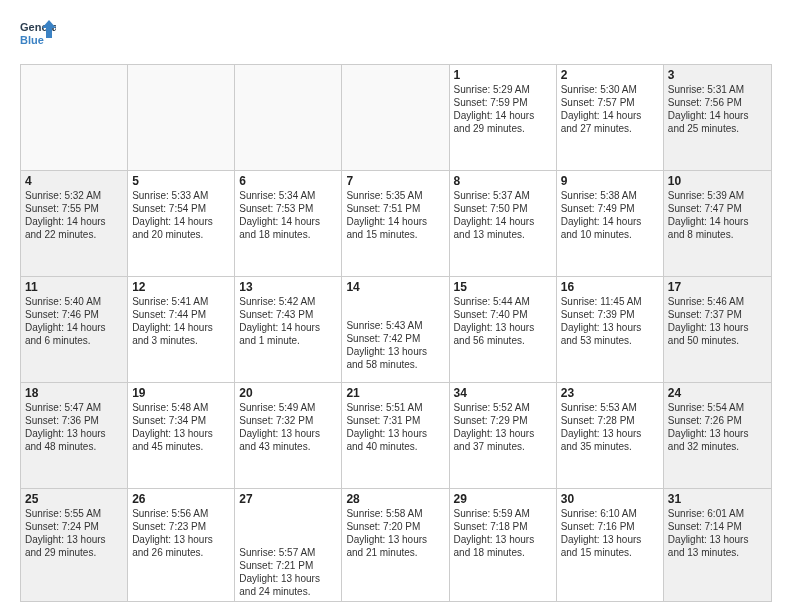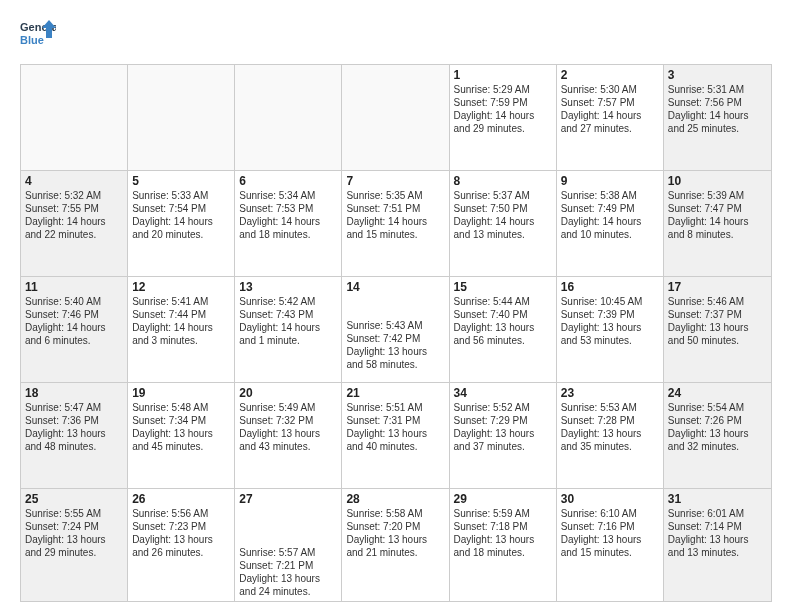--- a/index.html
+++ b/index.html
@@ -237,7 +237,7 @@
           </div>
           <div class="cal-cell">
             <div class="day-num">16</div>
-            <div class="cell-text" style="white-space: pre-line;">Sunrise: 10:45 AM
+            <div class="cell-text" style="white-space: pre-line;">Sunrise: 11:45 AM
 Sunset: 7:39 PM
 Daylight: 13 hours
 and 53 minutes.</div>

